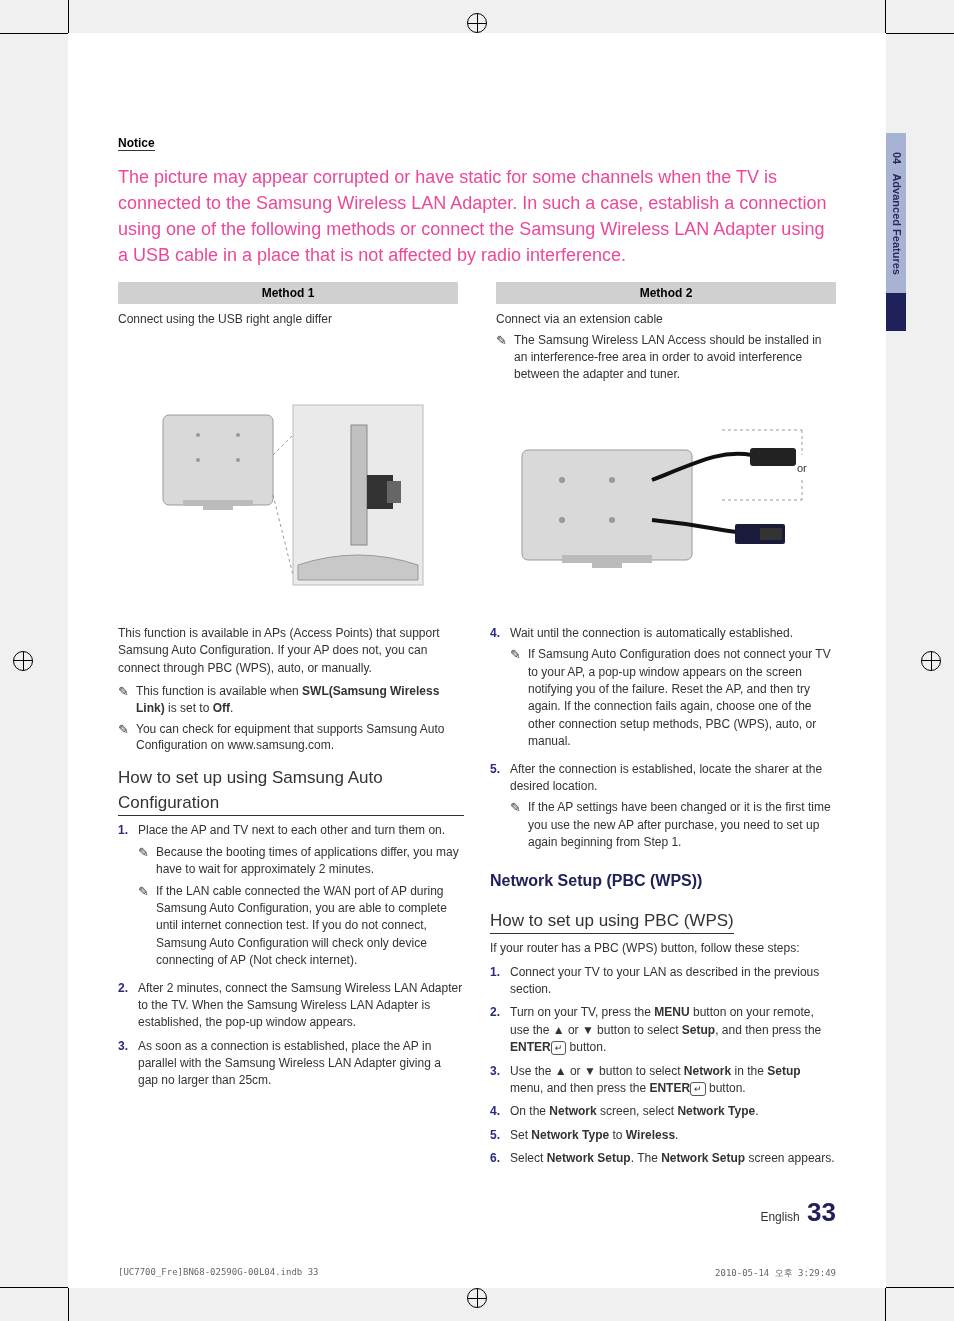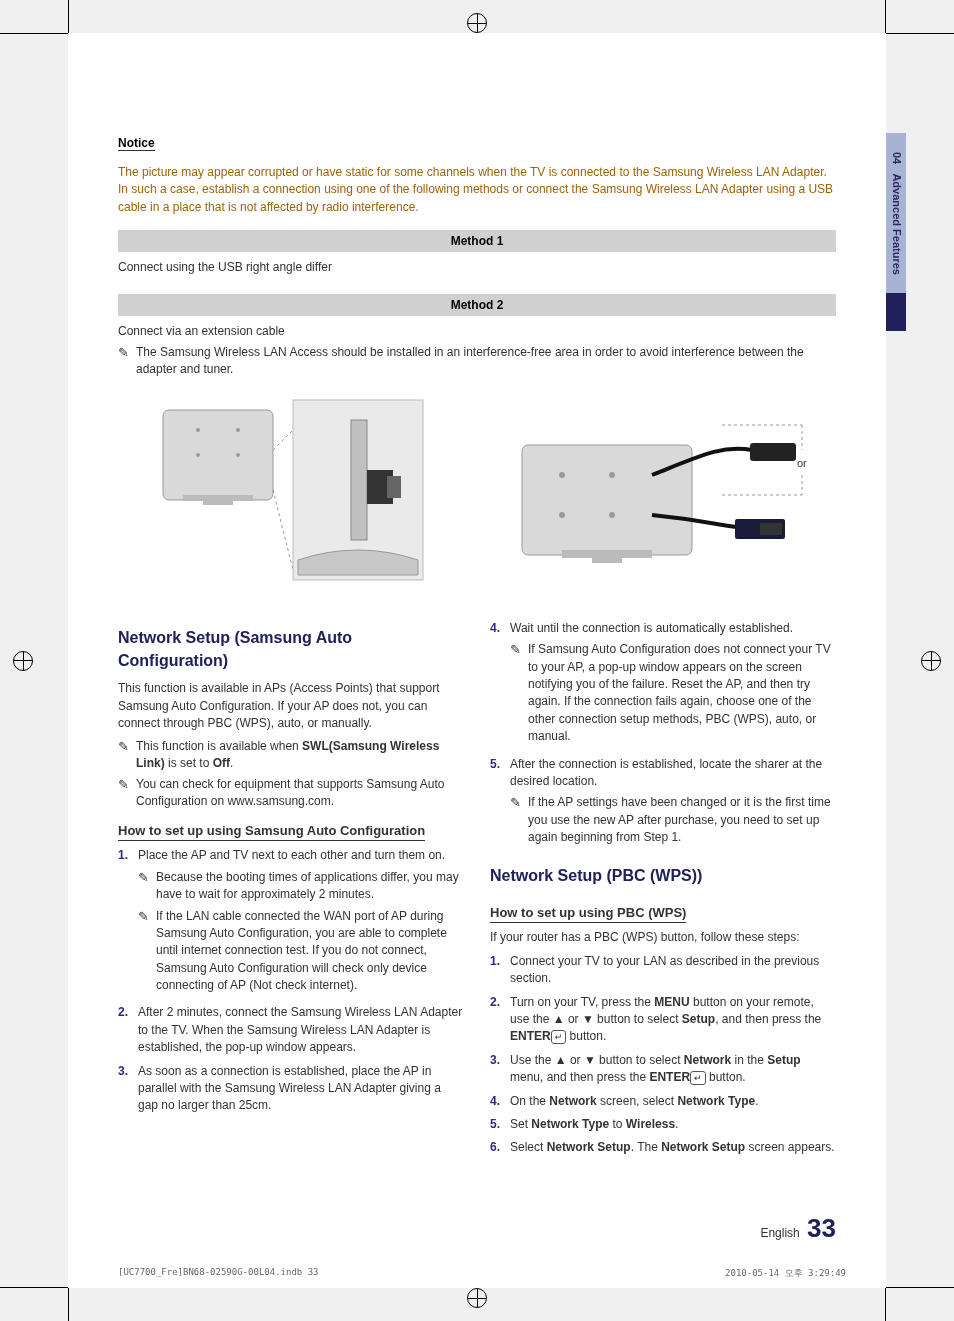--- a/index.html
+++ b/index.html
@@ -78,9 +78,9 @@
     margin-bottom: 13px;
   }
   .notice-para {
-    font-size: 12px;
+    font-size: 18px;
     line-height: 1.45;
-    color: #a16207;
+    color: #ec4899;
     margin-bottom: 14px;
   }
 

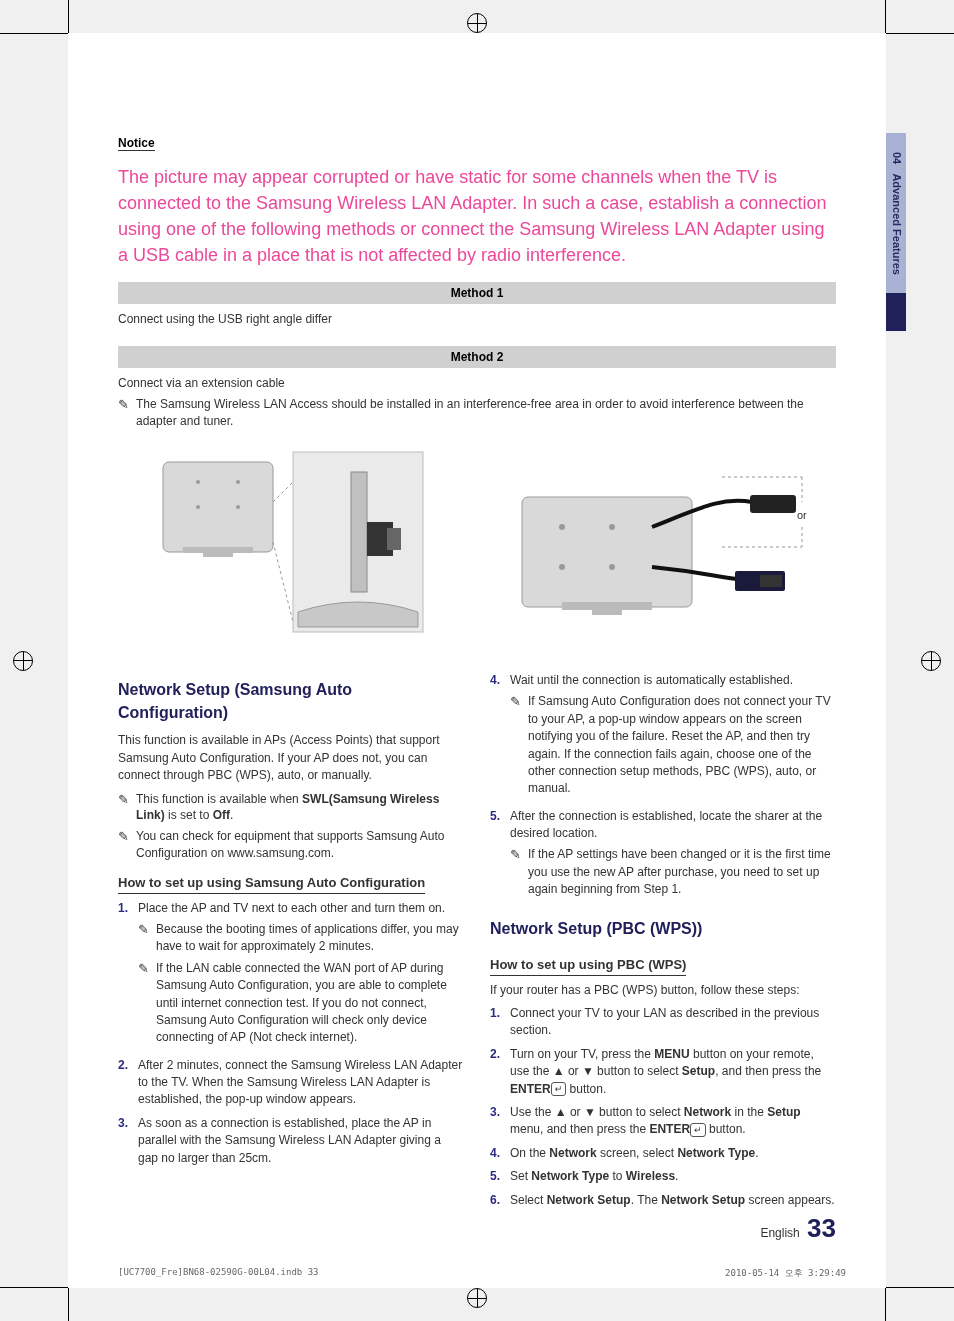--- a/index.html
+++ b/index.html
@@ -86,9 +86,8 @@
 
   .method-row {
     display: flex;
-    gap: 14px;
+    gap: 38px;
     margin-bottom: 8px;
-    flex-direction: column;
   }
   .method-col { flex: 1; }
   .method-header {

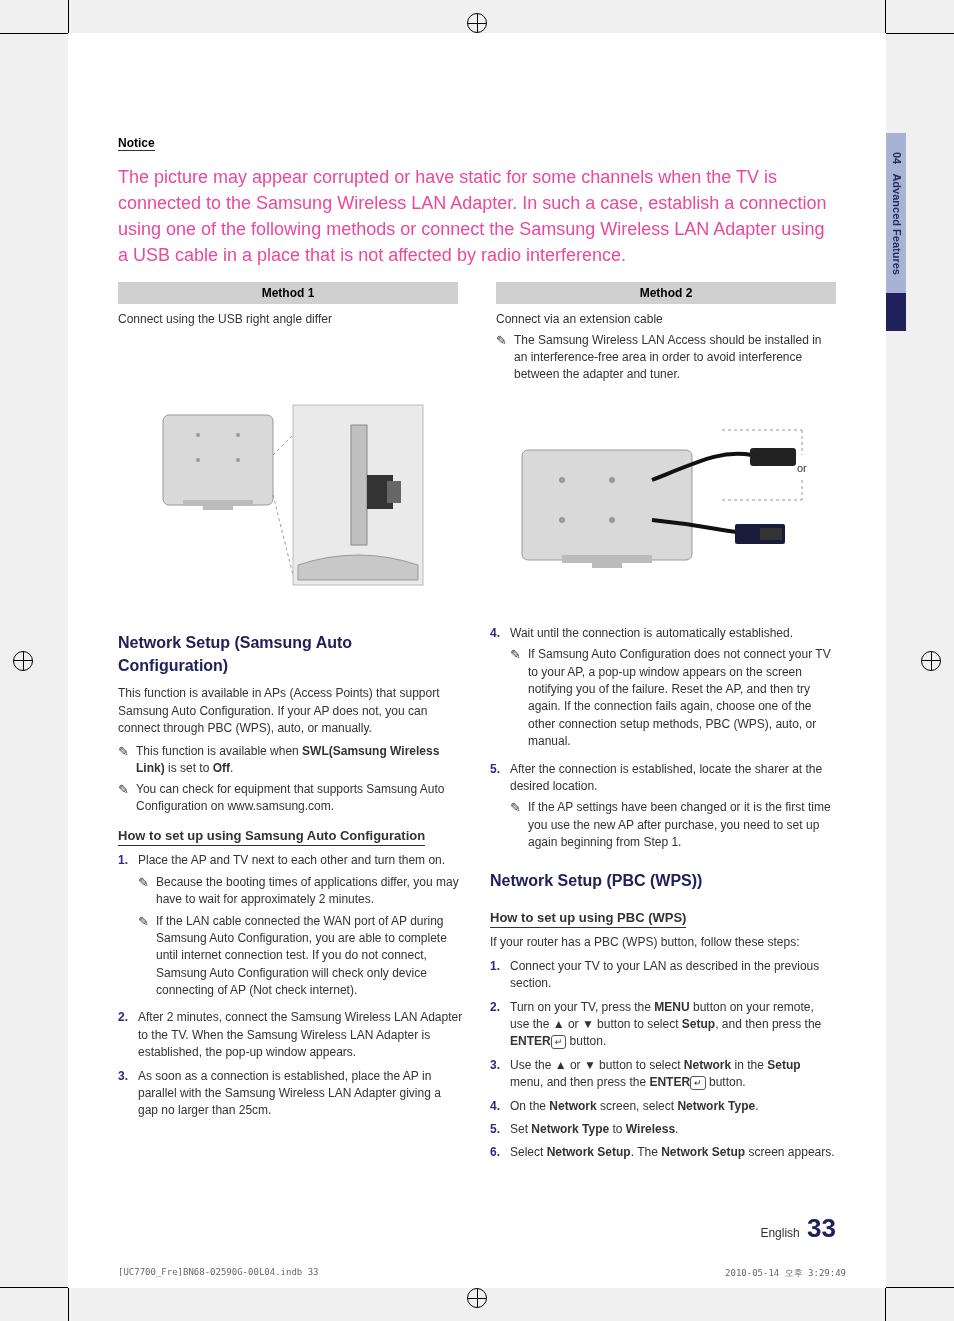--- a/index.html
+++ b/index.html
@@ -303,7 +303,6 @@
   <div class="columns">
 
     <div class="col">
-      <div class="sect-title">Network Setup (Samsung Auto Configuration)</div>
       <p class="para">
         <span>This function is available in APs (Access Points) that support Samsung Auto Configuration. If your AP does not, you can connect through PBC (WPS), auto, or manually.</span>
       </p>

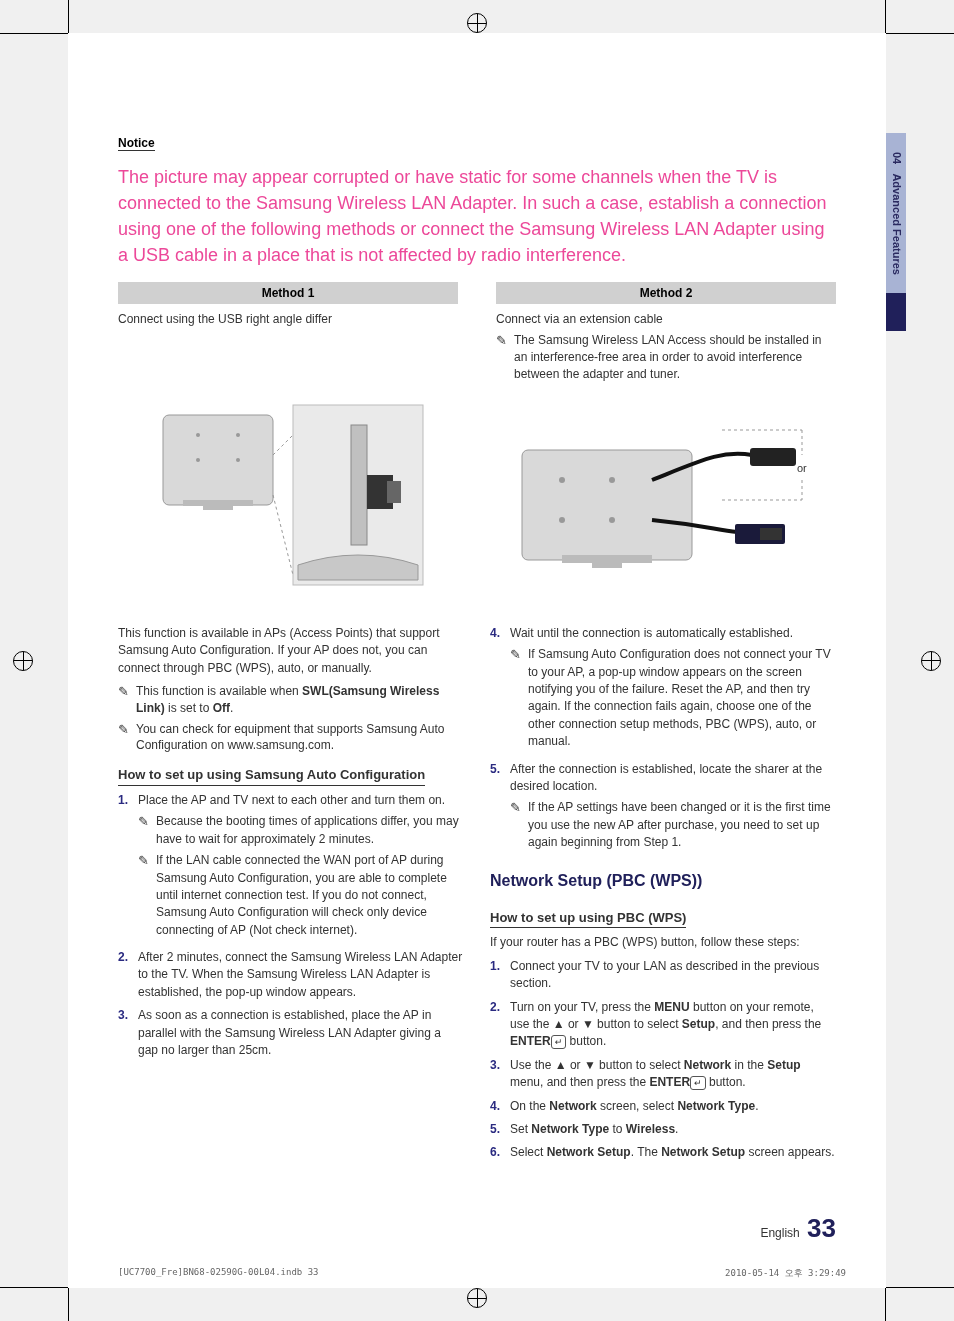--- a/index.html
+++ b/index.html
@@ -142,8 +142,8 @@
   }
   .para { margin-bottom: 6px; }
   .sub-head {
-    font-size: 13px;
-    font-weight: bold;
+    font-size: 17px;
+    font-weight: normal;
     border-bottom: 1px solid #333;
     display: inline-block;
     margin: 8px 0 6px 0;

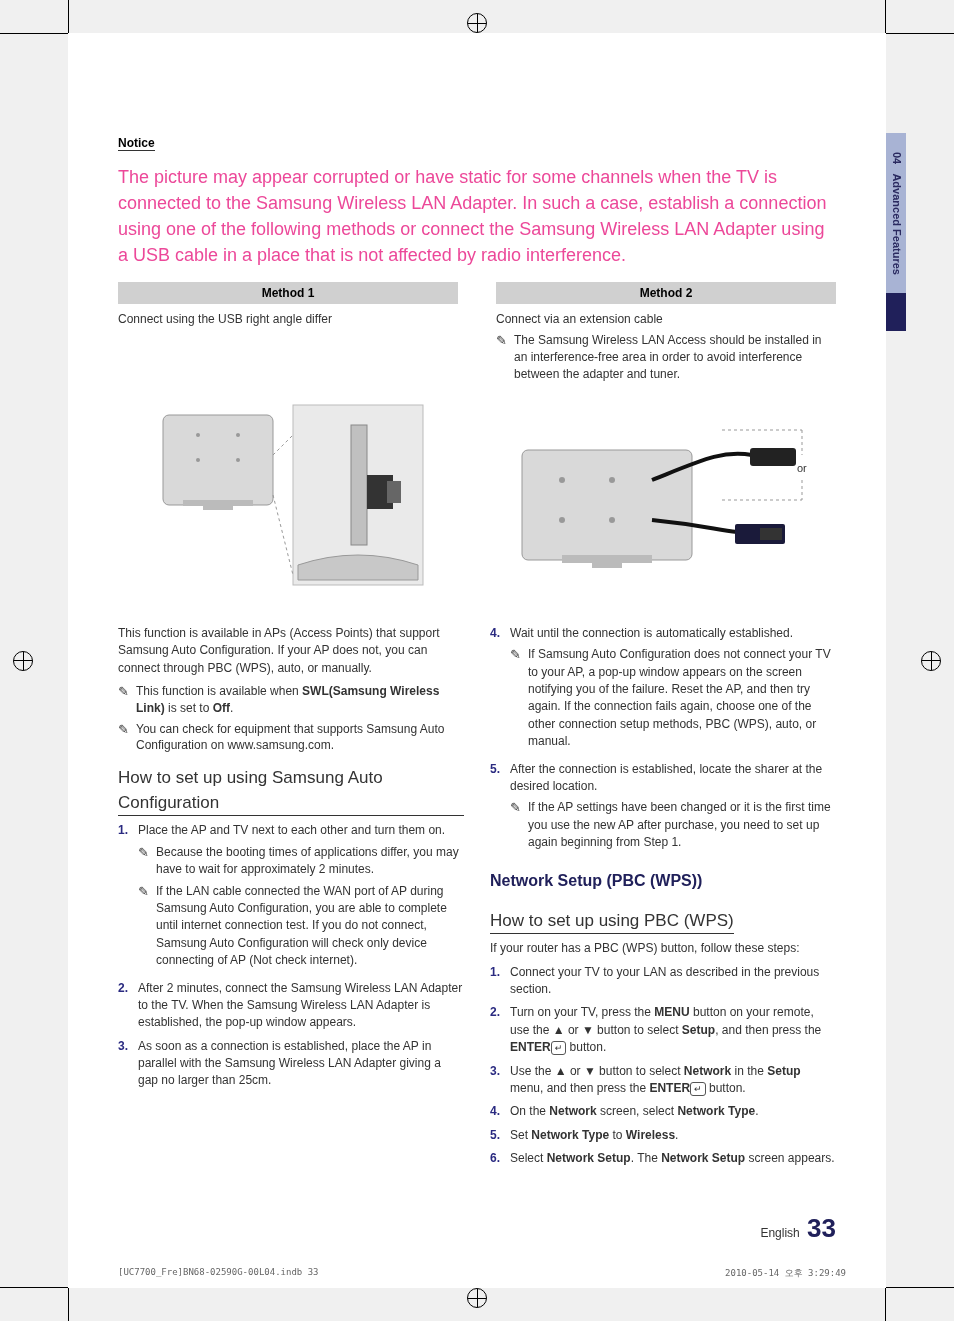--- a/index.html
+++ b/index.html
@@ -181,7 +181,7 @@
   .page-num {
     position: absolute;
     right: 50px;
-    bottom: 44px;
+    bottom: 60px;
     font-size: 12px;
     color: #333;
     margin-top: 40px;

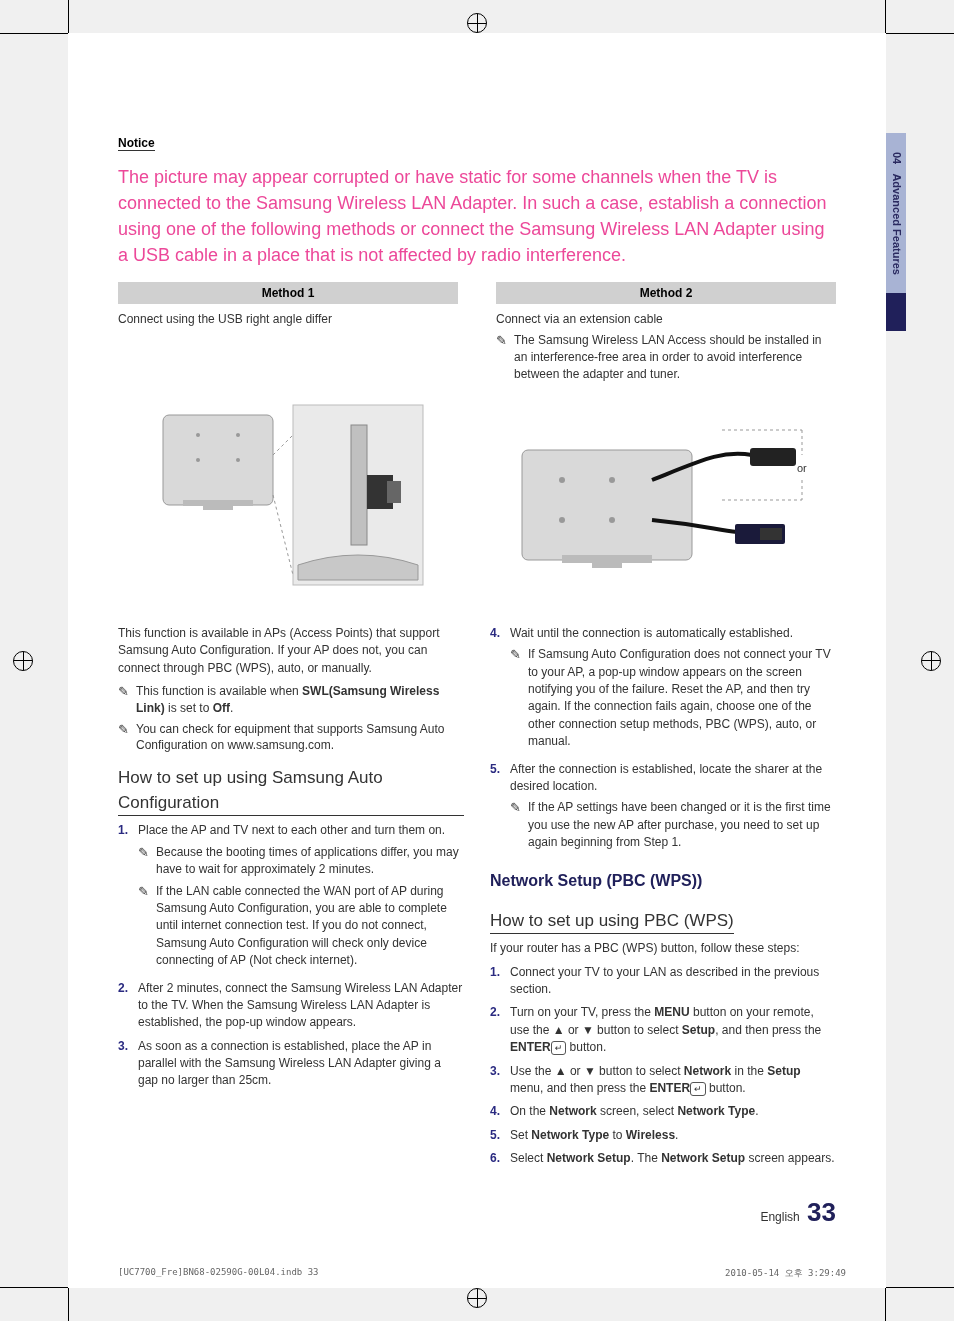--- a/index.html
+++ b/index.html
@@ -197,7 +197,7 @@
     position: absolute;
     bottom: 8px;
     left: 50px;
-    right: 40px;
+    right: 50px;
     display: flex;
     justify-content: space-between;
     font-size: 9px;

